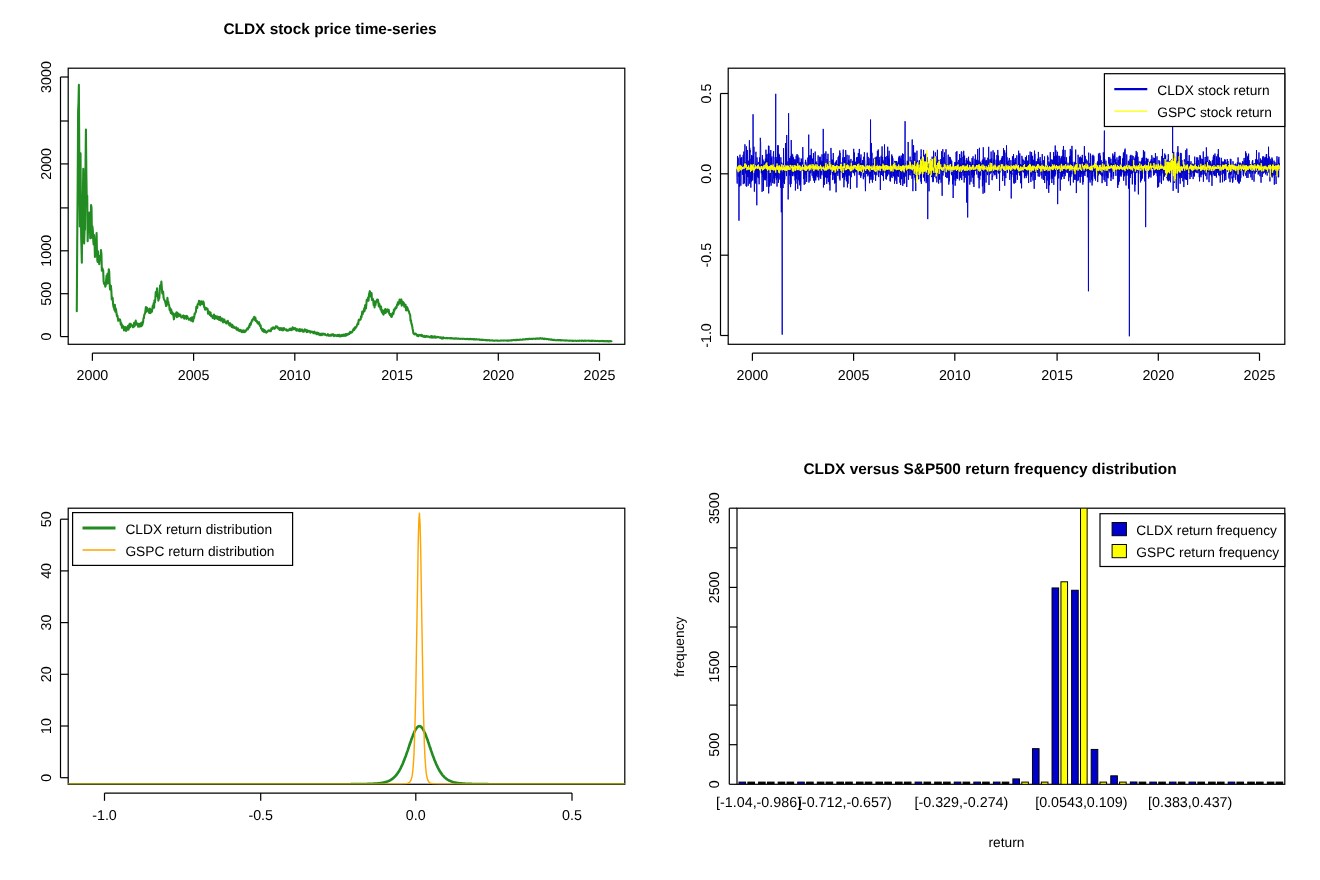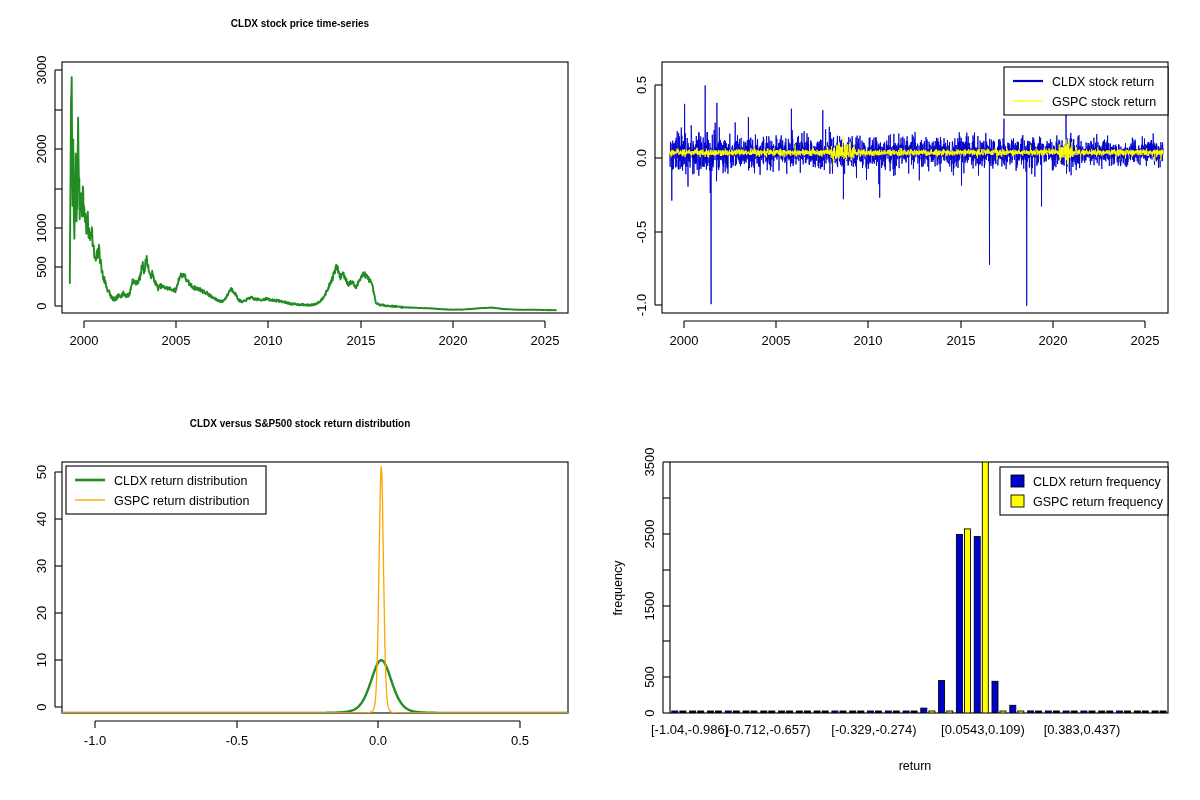--- a/index.html
+++ b/index.html
@@ -12,7 +12,7 @@
   .panel-br{left:600px;top:400px}
   .panel-title{
     position:absolute;left:0;right:0;top:18px;text-align:center;
-    font-size:10px;font-weight:bold;font-family:"Liberation Sans",sans-serif;
+    font-size:14px;font-weight:bold;font-family:"Liberation Sans",sans-serif;
     letter-spacing:0px;
   }
   .plotsvg{position:absolute;left:0;top:0;width:600px;height:400px;}

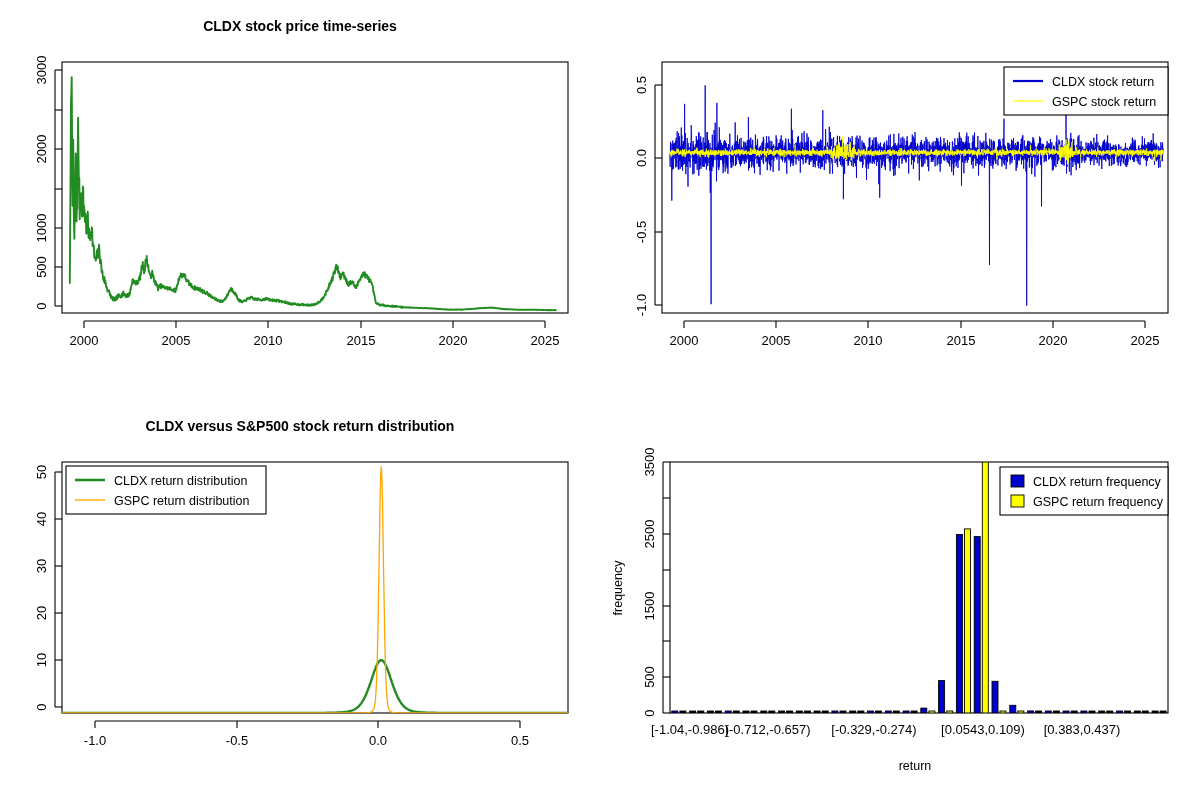--- a/index.html
+++ b/index.html
@@ -121,7 +121,6 @@
   </div>
 
   <div class="panel panel-bl">
-    <div class="panel-title">CLDX versus S&amp;P500 stock return distribution</div>
     <svg class="plotsvg" viewBox="0 0 600 400">
       <rect x="62" y="62" width="506" height="251" fill="none" stroke="#000" stroke-width="1.1"></rect>
       <g stroke="#000" stroke-width="1.1">

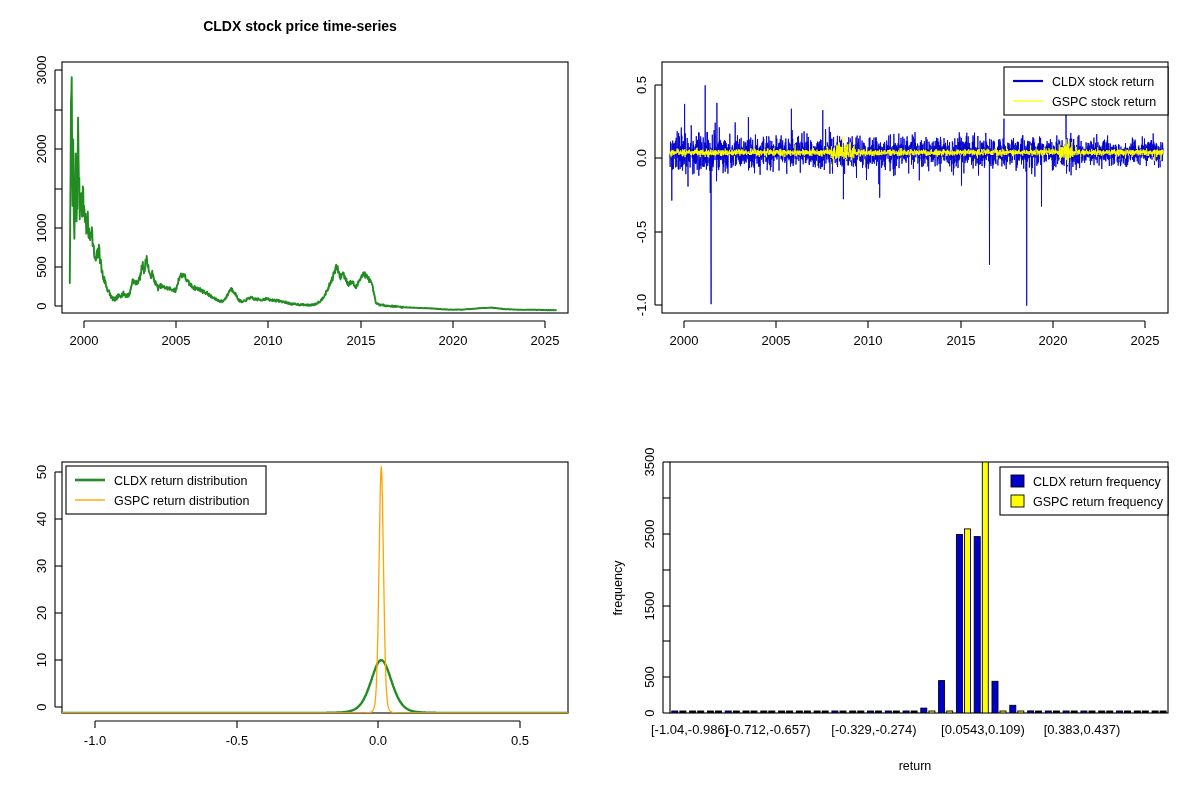--- a/index.html
+++ b/index.html
@@ -167,6 +167,7 @@
   </div>
 
   <div class="panel panel-br">
+    <div class="panel-title">CLDX versus S&amp;P500 return frequency distribution</div>
     <svg class="plotsvg" viewBox="0 0 600 400">
       <rect x="70" y="62" width="498" height="251" fill="none" stroke="#000" stroke-width="1.1"></rect>
       <g stroke="#000" stroke-width="1.1">

